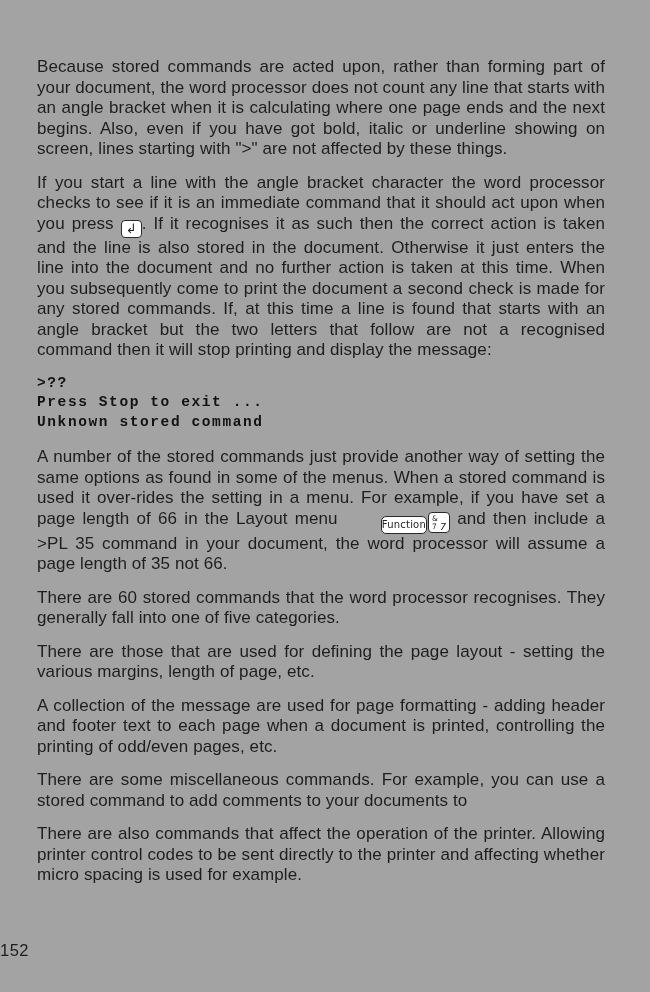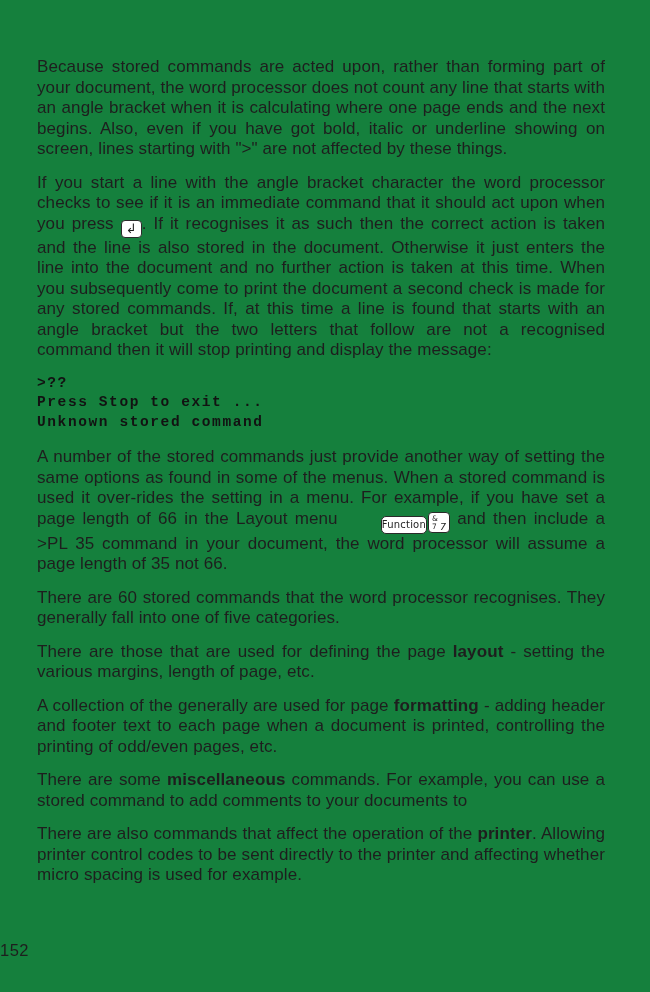--- a/index.html
+++ b/index.html
@@ -8,7 +8,7 @@
     width: 650px;
     height: 992px;
     margin: 0 auto;
-    background: #15803d;
+    background: #a3a3a3;
     box-sizing: border-box;
     padding: 57px 45px 0 37px;
     overflow: hidden;

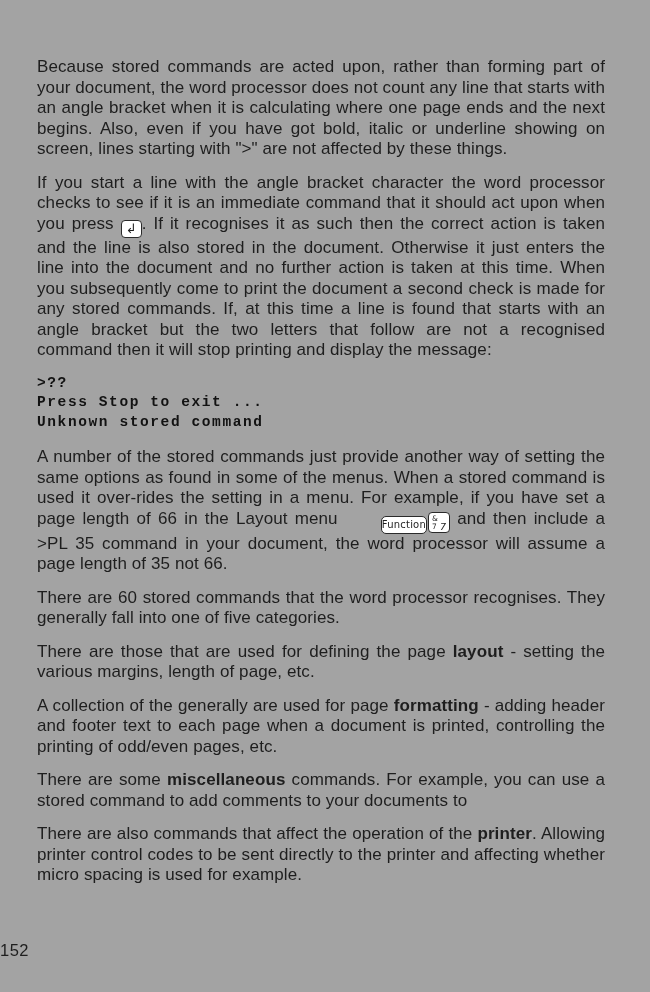--- a/index.html
+++ b/index.html
@@ -22,7 +22,7 @@
     text-align: justify;
     letter-spacing: 0.1px;
   }
-  p.body b { font-weight: bold; }
+  p.body b { font-weight: normal; }
   .code {
     margin: 2px 0 15px 0;
     font-family: "Liberation Mono", "DejaVu Sans Mono", monospace;

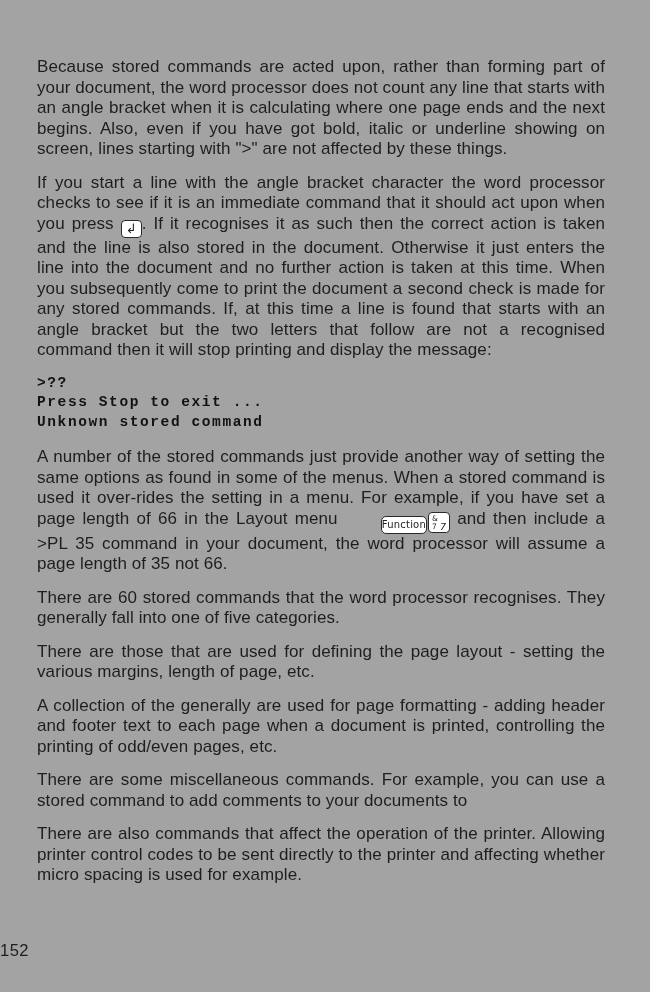--- a/index.html
+++ b/index.html
@@ -109,7 +109,7 @@
 
   <p class="body"><span>There are those that are used for defining the page </span><b>layout</b><span> - setting the various margins, length of page, etc.</span></p>
 
-  <p class="body"><span>A collection of the generally are used for page </span><b>formatting</b><span> - adding header and footer text to each page when a document is printed, controlling the printing of odd/even pages, etc.</span></p>
+  <p class="body"><span>A collection of the message are used for page </span><b>formatting</b><span> - adding header and footer text to each page when a document is printed, controlling the printing of odd/even pages, etc.</span></p>
 
   <p class="body"><span>There are some </span><b>miscellaneous</b><span> commands. For example, you can use a stored command to add comments to your documents to</span></p>
 

